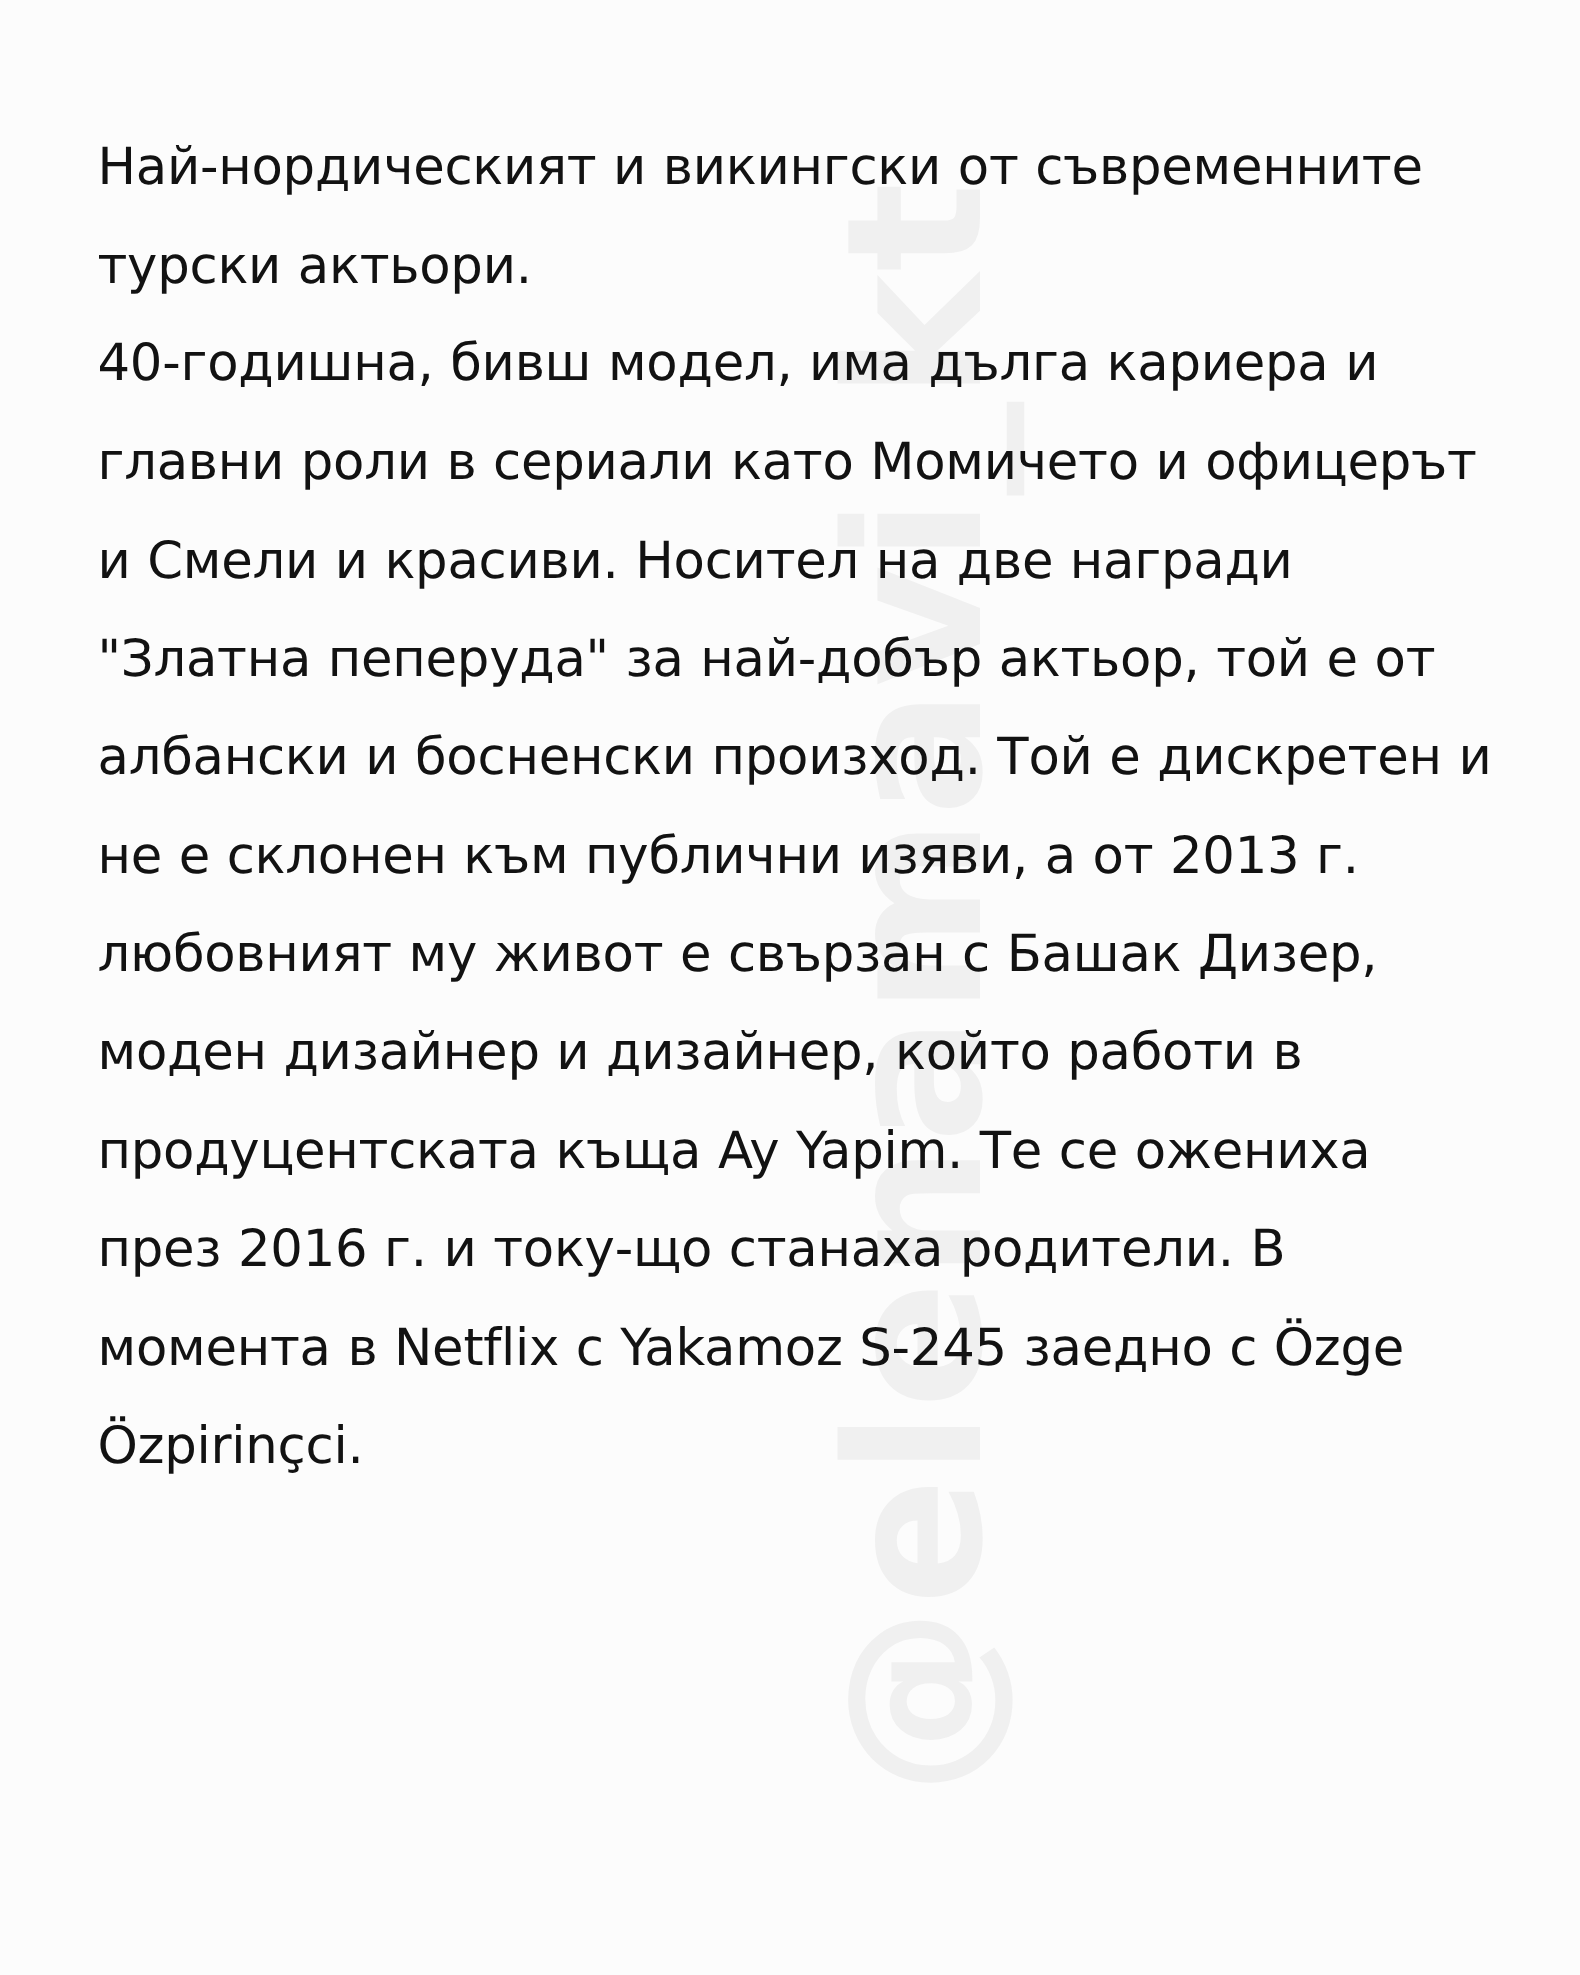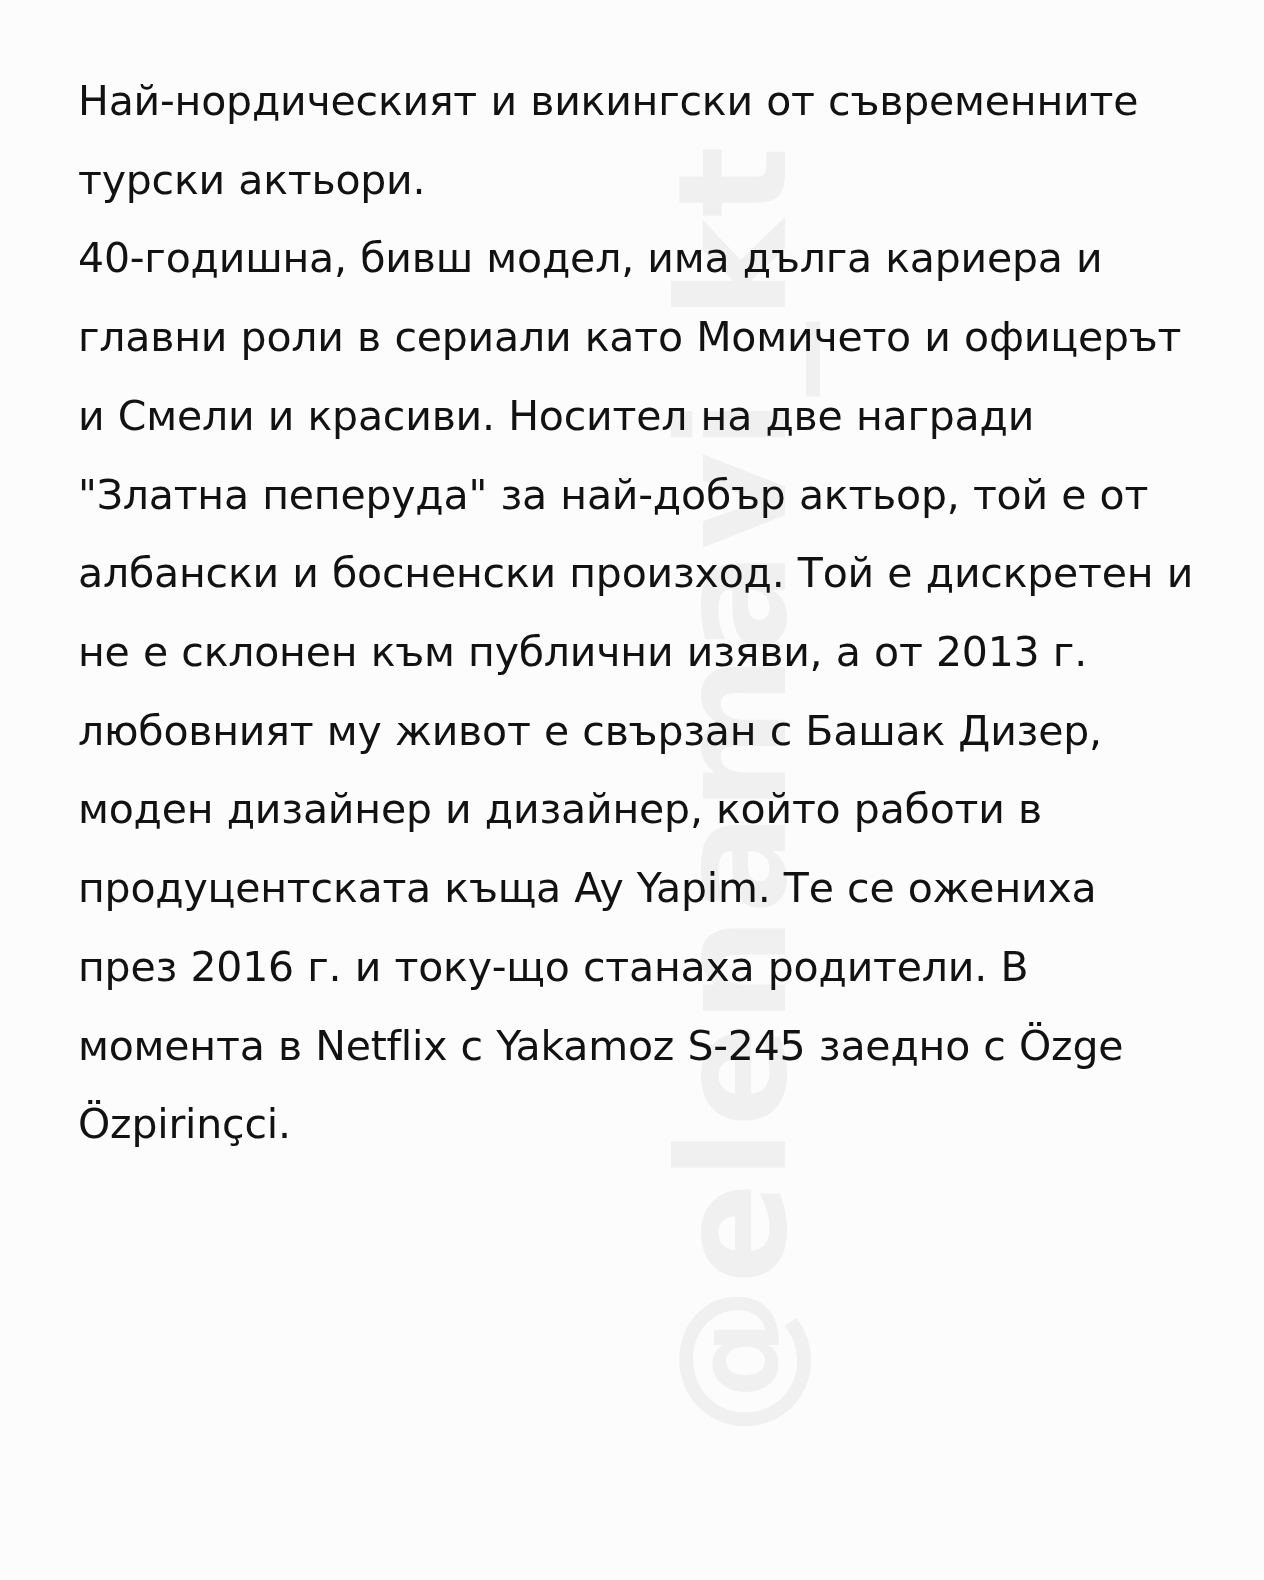--- a/index.html
+++ b/index.html
@@ -44,7 +44,7 @@
   #text-block {
     position: relative;
     z-index: 1;
-    padding: 62px 70px 0 78px;
+    padding: 94px 70px 0 78px;
     box-sizing: border-box;
   }
 

